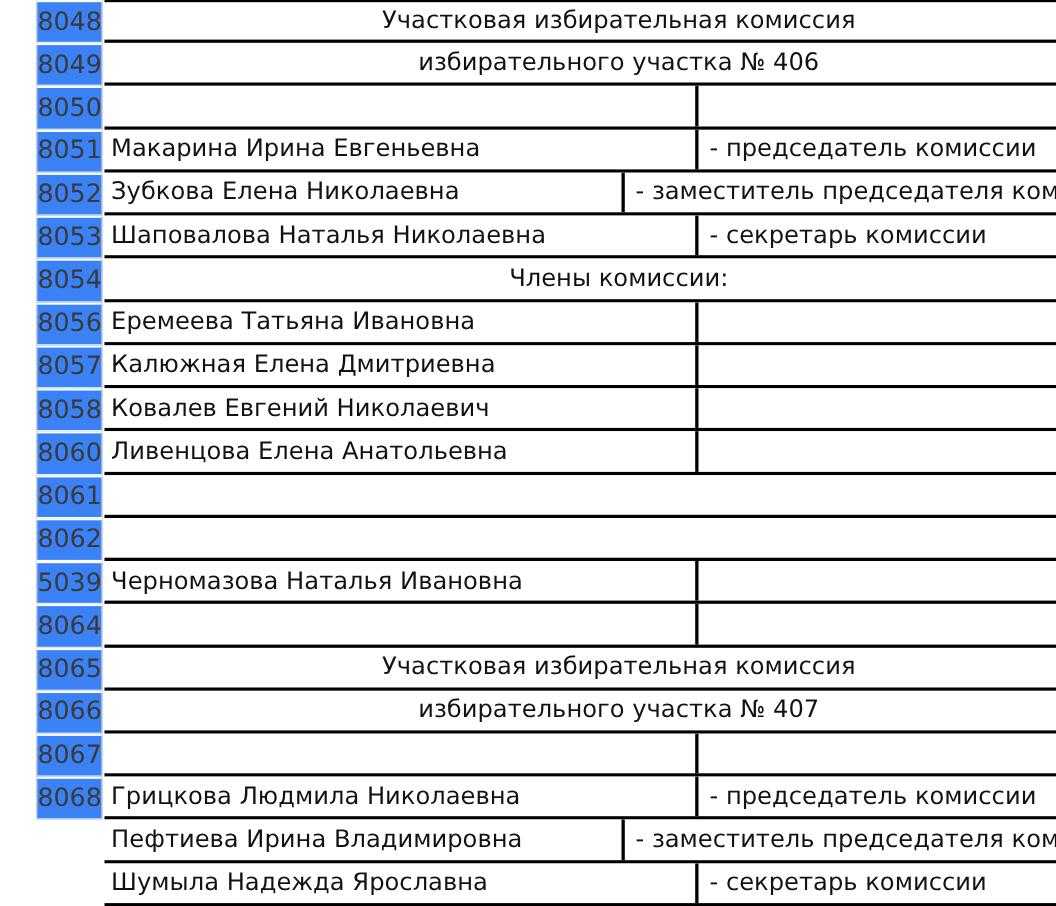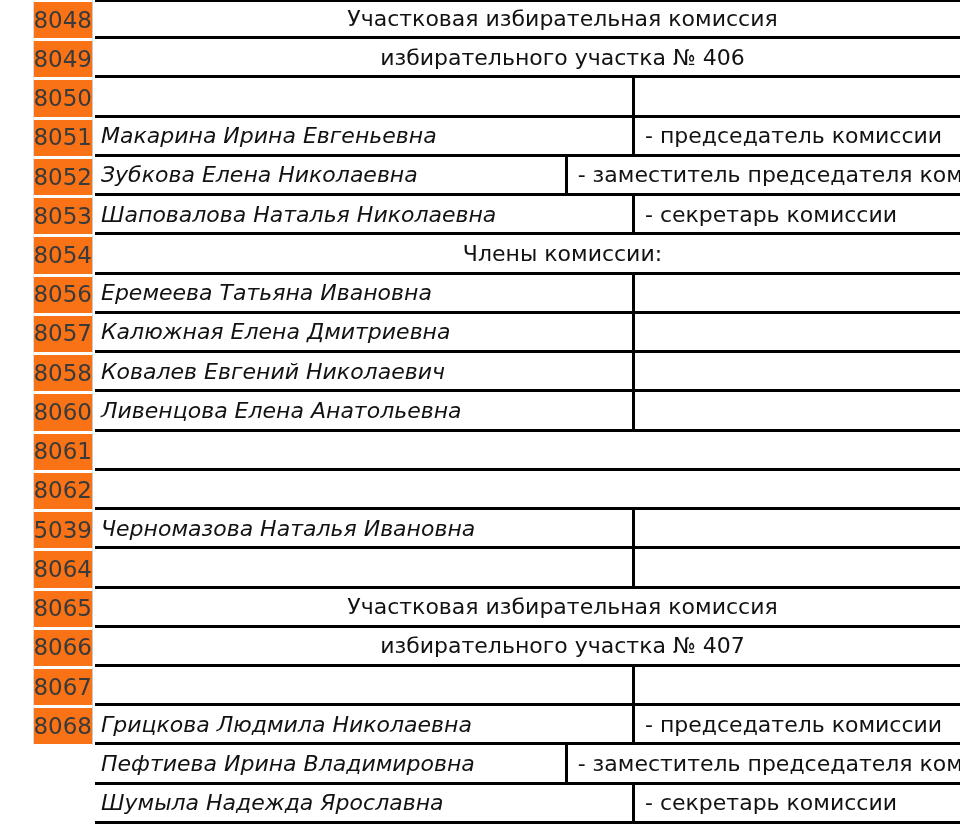--- a/index.html
+++ b/index.html
@@ -21,14 +21,14 @@
   .rowhead {
     height: 39.238px;
     box-sizing: border-box;
-    background: #f97316;
+    background: #3b82f6;
     border-top: 2px solid #ffffff;
     border-bottom: 1px solid #ffffff;
     border-left: 1px solid #dadada;
     border-right: 1px solid #c9c9c9;
     display: flex;
     align-items: center;
-    justify-content: flex-end;
+    justify-content: flex-start;
     margin-left: 33px;
   }
   .rowhead .num {

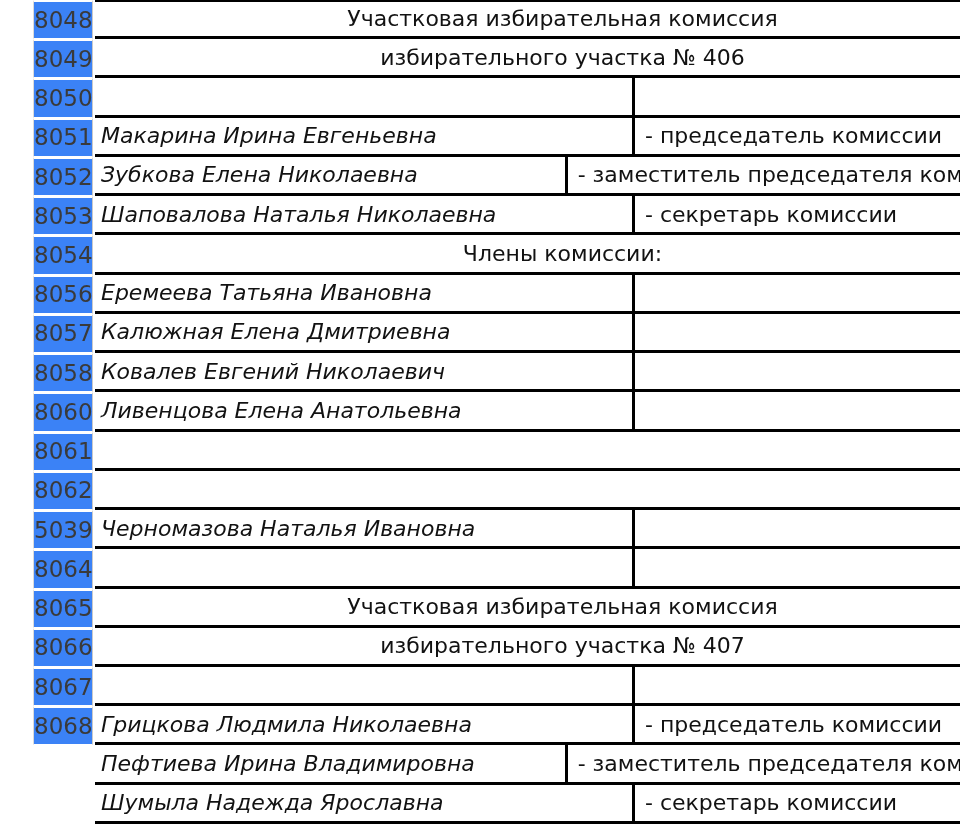--- a/index.html
+++ b/index.html
@@ -65,7 +65,6 @@
     box-sizing: border-box;
     border-right: 3px solid #000000;
     padding-left: 6px;
-    font-style: italic;
   }
   .cell-role {
     flex: 1;

